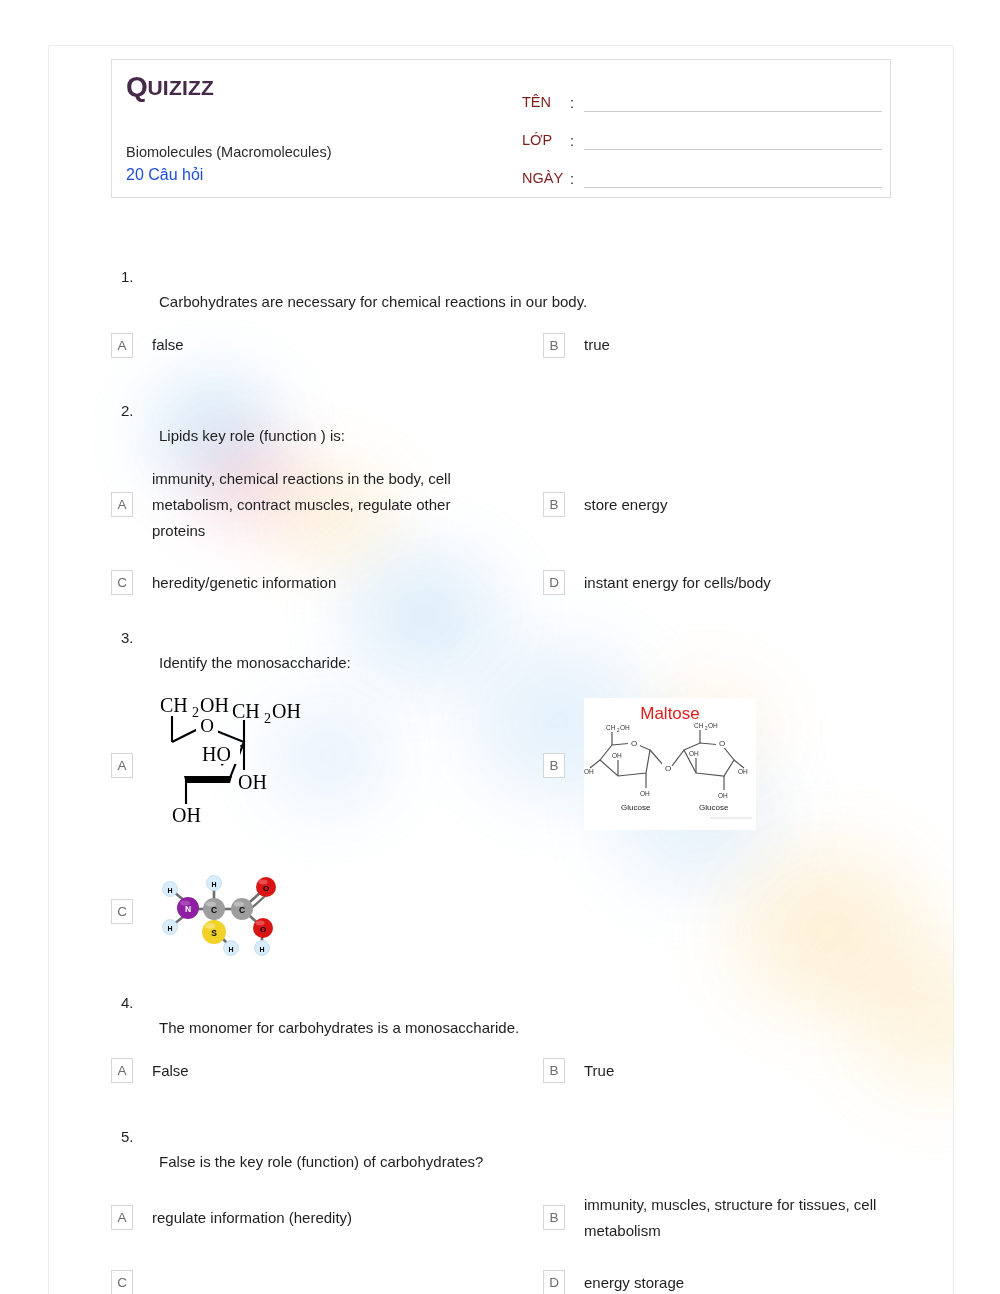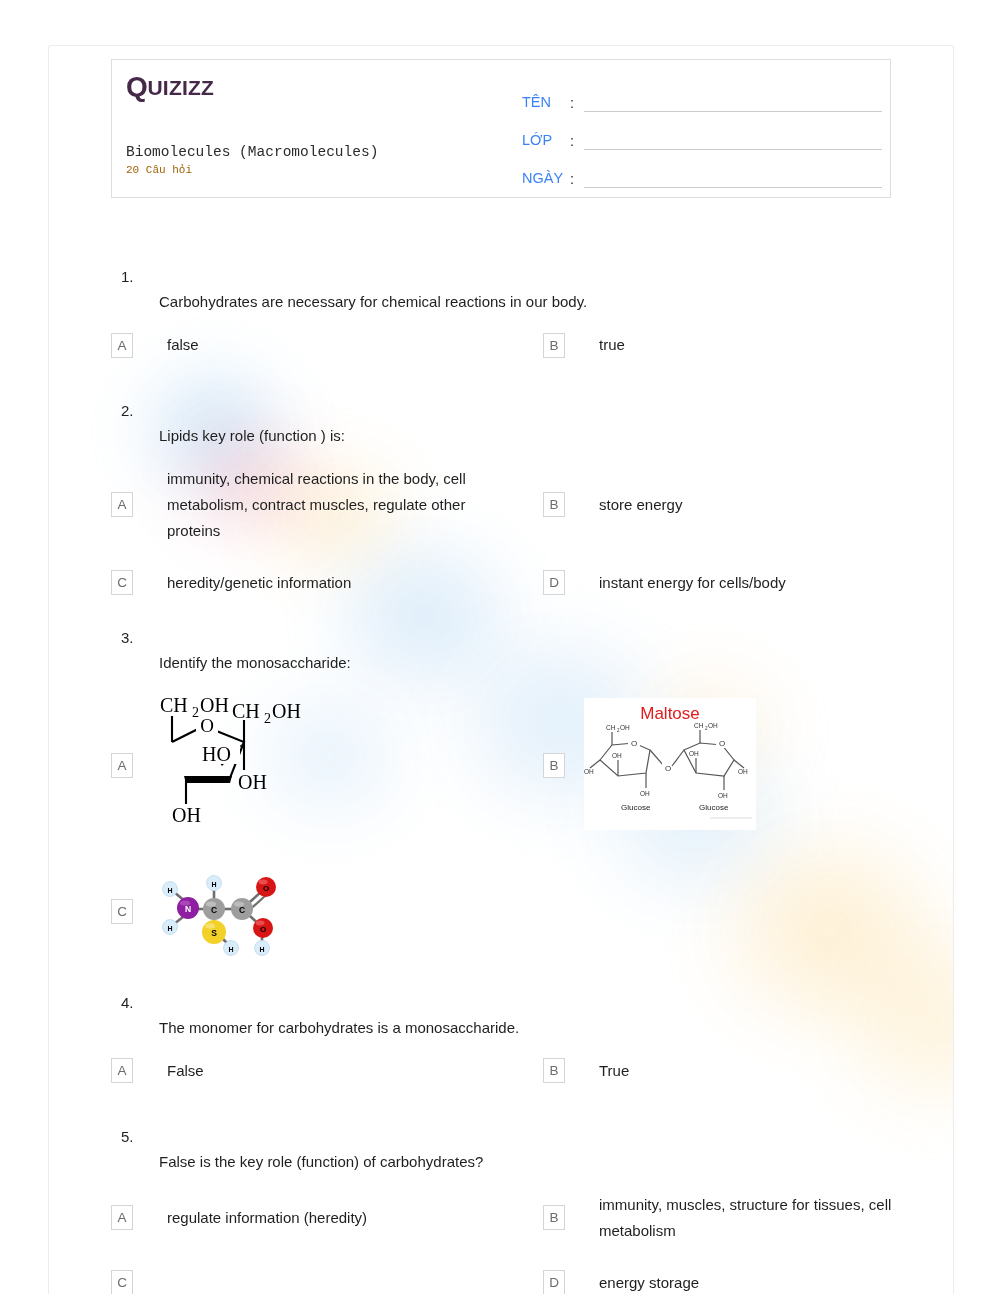--- a/index.html
+++ b/index.html
@@ -93,7 +93,7 @@
     height: 38px;
   }
   .field-label {
-    font-size: 14.5px; color: #3b82f6;
+    font-size: 14.5px; color: #7f1d1d;
     width: 48px; flex: none; line-height: 1.1;
     padding-bottom: 3px;
   }

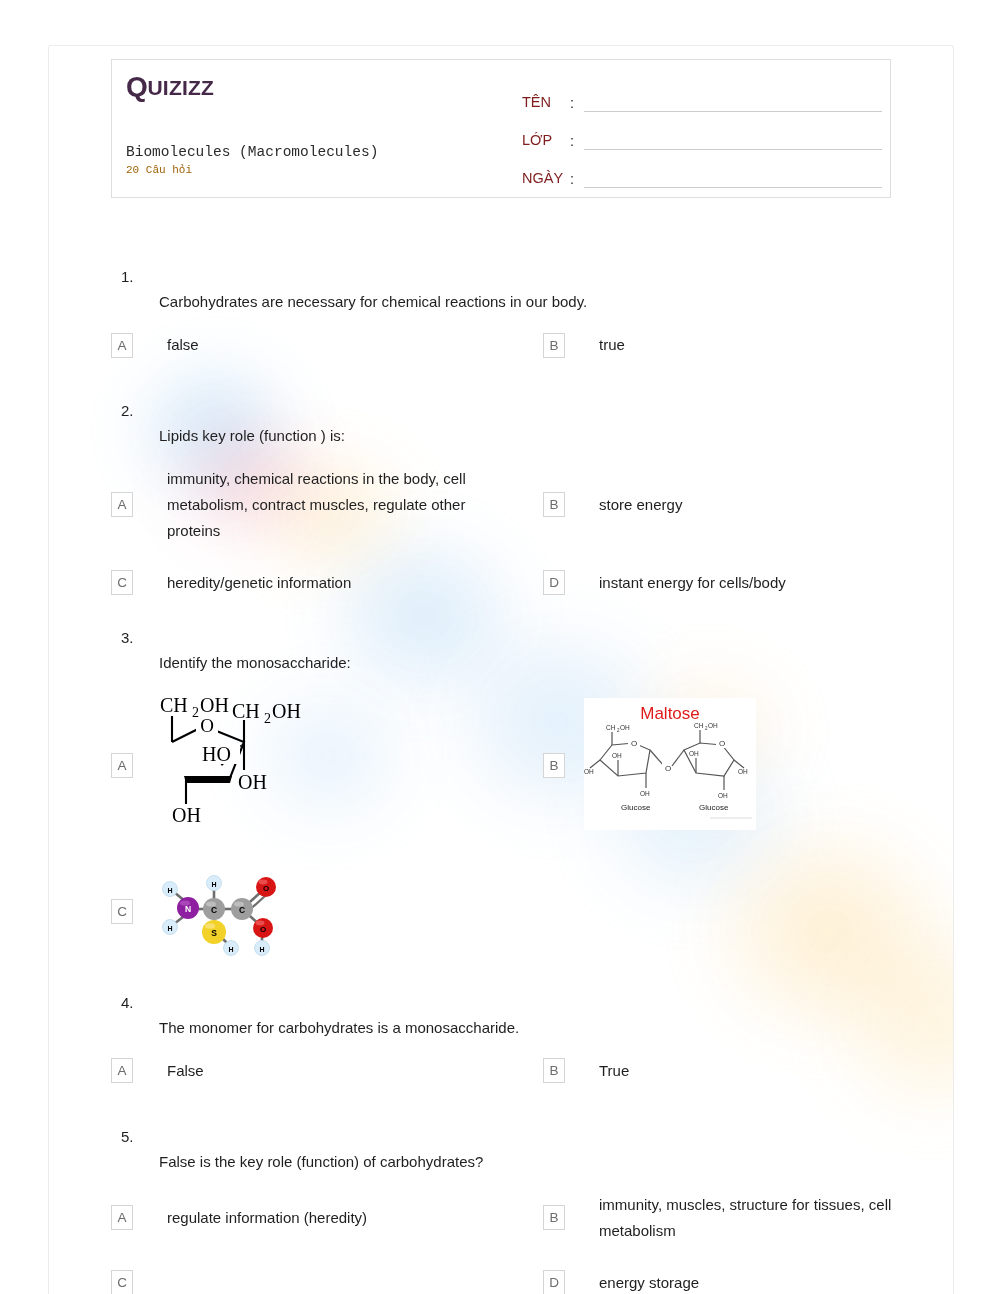--- a/index.html
+++ b/index.html
@@ -83,7 +83,6 @@
     position: absolute; left: 14px; top: 82px;
     font-size: 14.5px; color: #2b2b2b; line-height: 1.45;
     white-space: nowrap;
-    font-family: Liberation Mono, monospace;
   }
   .quiz-sub { font-size: 11px; color: #a16207; }
 

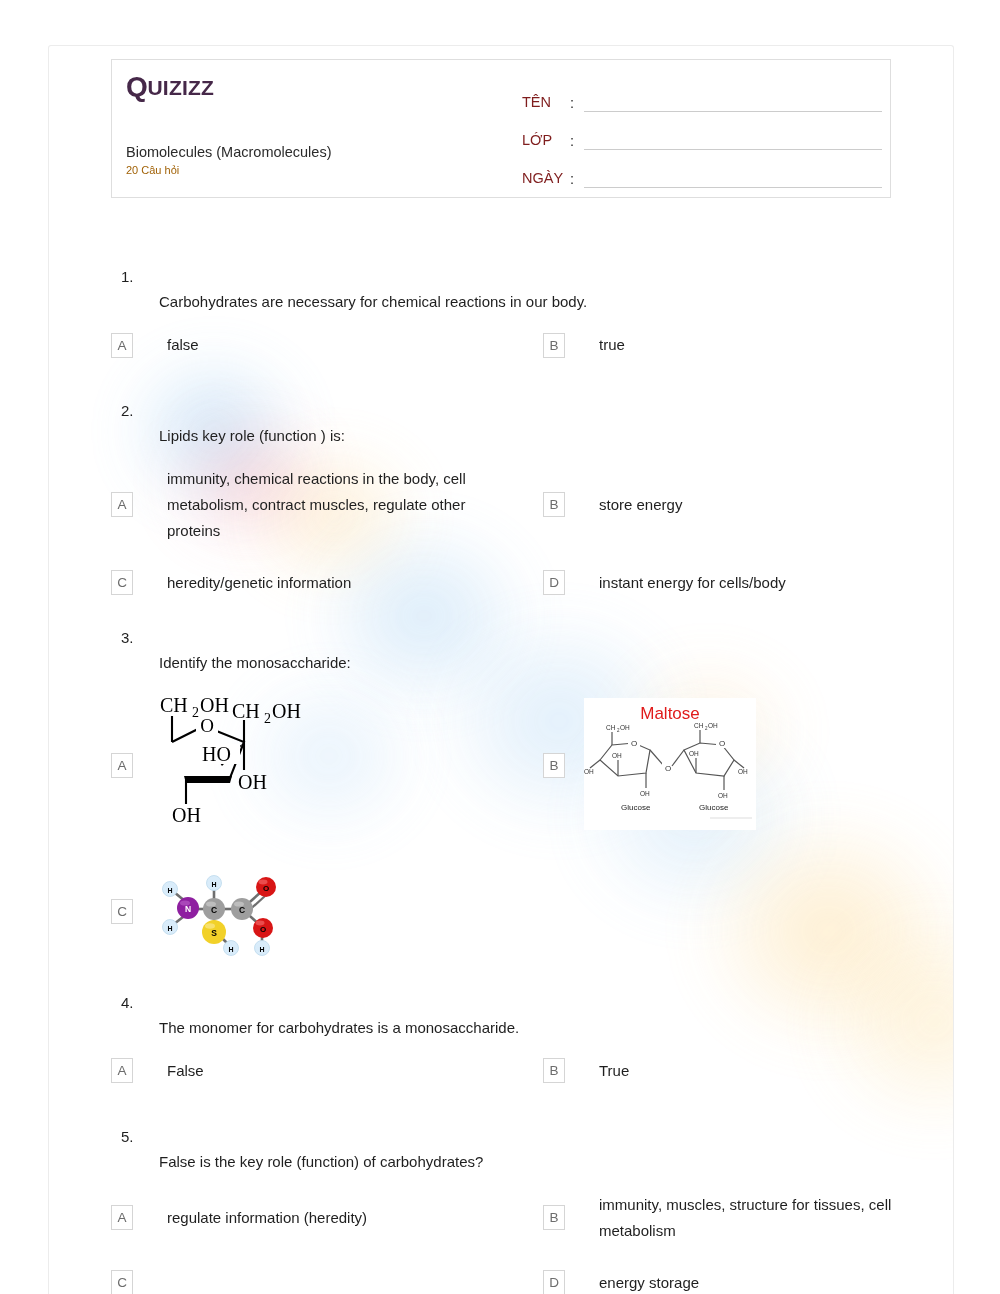--- a/index.html
+++ b/index.html
@@ -84,7 +84,7 @@
     font-size: 14.5px; color: #2b2b2b; line-height: 1.45;
     white-space: nowrap;
   }
-  .quiz-sub { font-size: 11px; color: #a16207; }
+  .quiz-sub { font-size: 16px; color: #1d4ed8; }
 
   .fields { position: absolute; left: 410px; top: 16px; width: 360px; }
   .field-row {

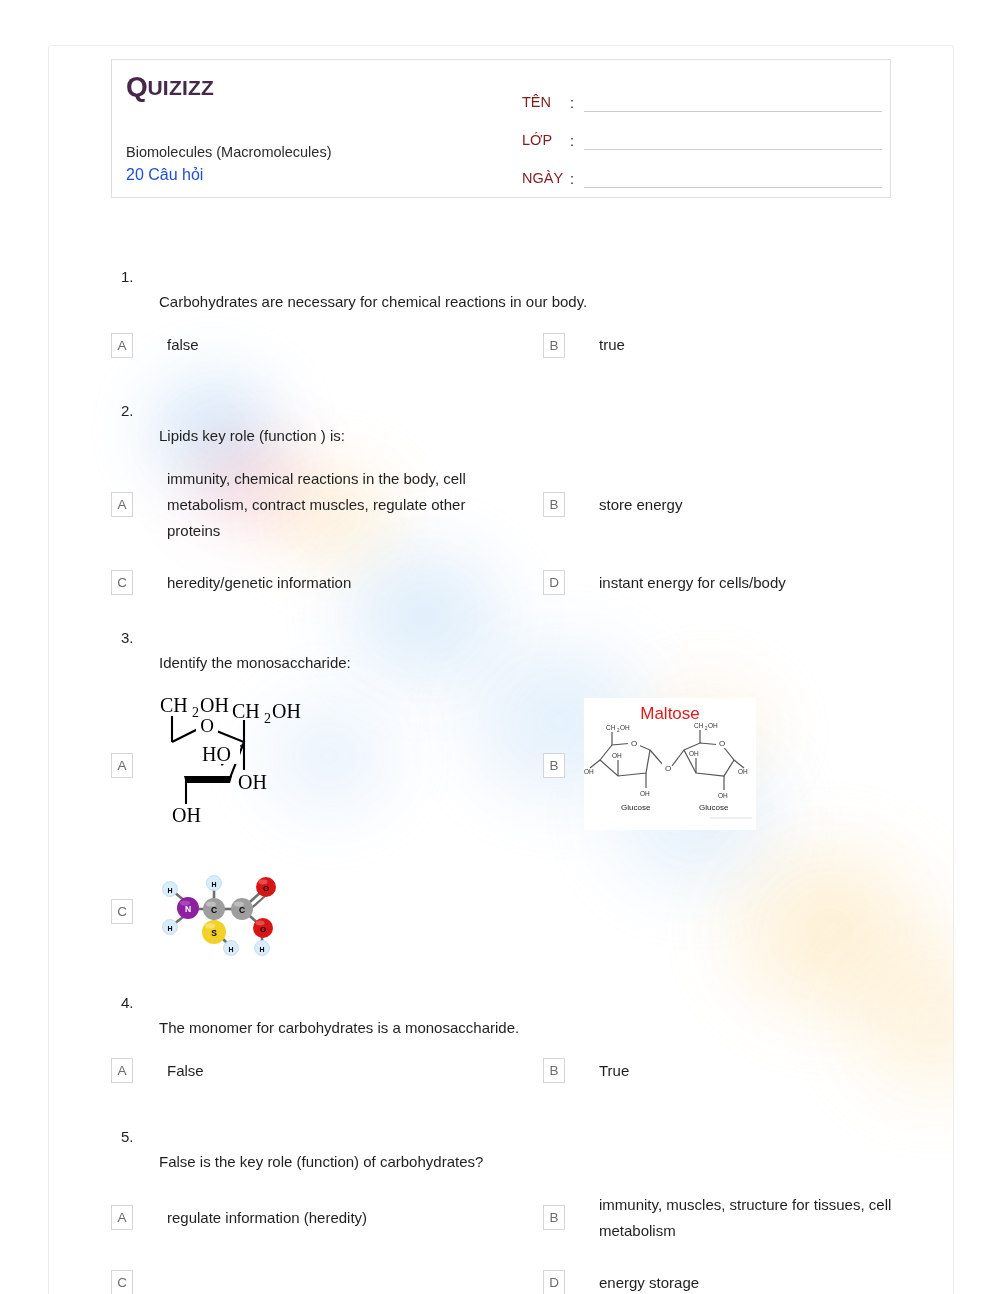--- a/index.html
+++ b/index.html
@@ -135,7 +135,7 @@
     background: #fff;
   }
   .opt-text {
-    margin-left: 34px;
+    margin-left: 19px;
     font-size: 15px; color: #1f1f1f;
     line-height: 1.72;
     padding-right: 12px;

